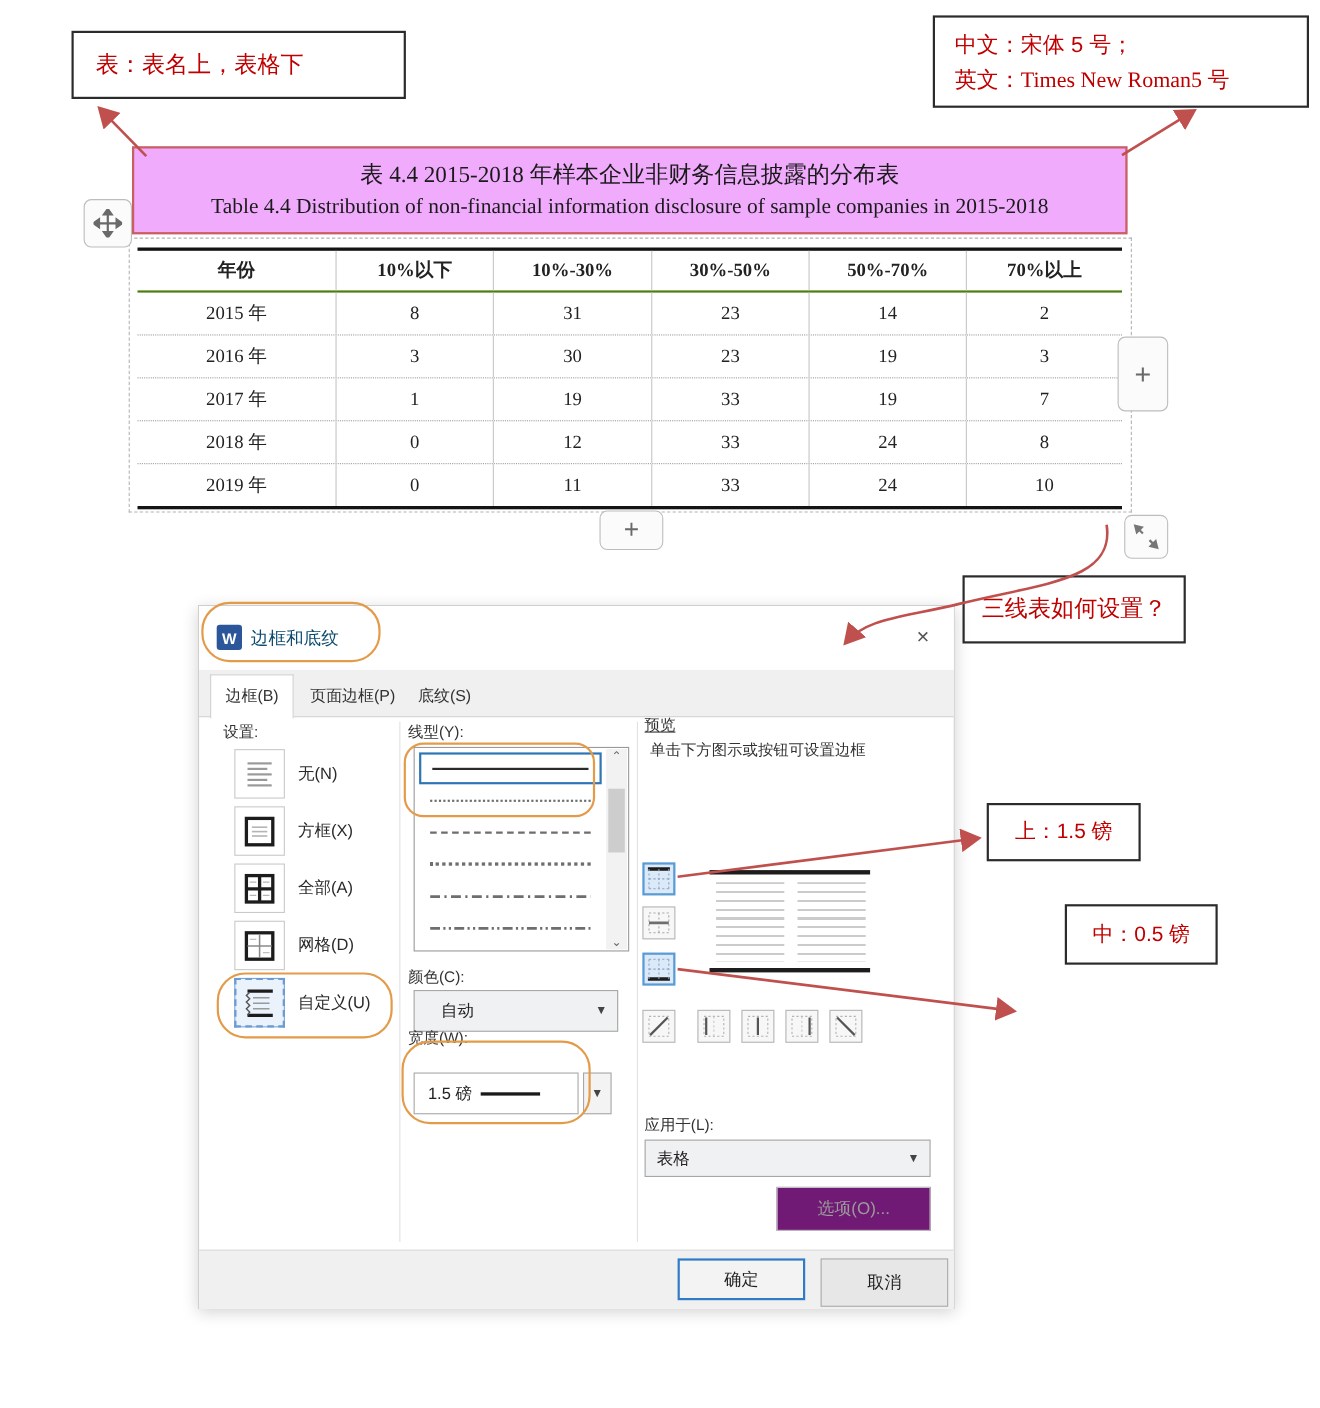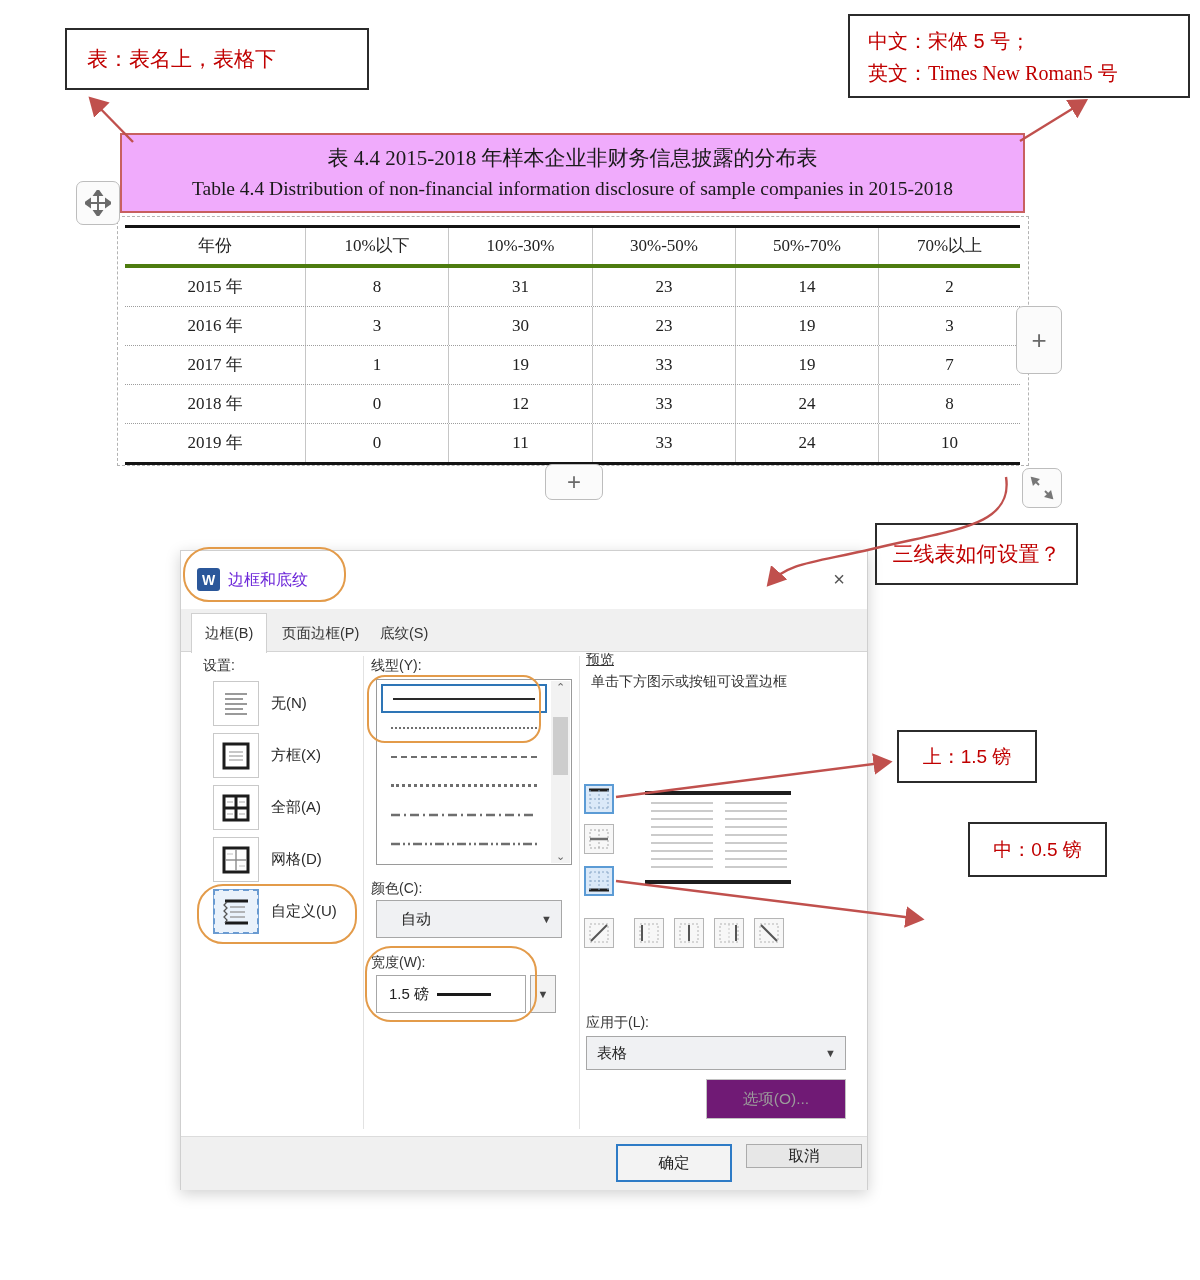--- a/index.html
+++ b/index.html
@@ -21,7 +21,7 @@
   .zrow .td { text-align:center; font-family:"Liberation Serif", serif; font-size:17px; color:#222;
               line-height:38px; }
   .zrow .td + .td { border-left:1px solid #c6c6c6; }
-  .zhead { border-bottom:4px solid #4d7c0f; }
+  .zhead { border-bottom:2px solid #4d7c0f;font-weight:bold; }
   .zhead .td { line-height:36px; }
   .zbody .zrow + .zrow { border-top:1px dotted #9d9d9d; }
   .sel-dash { border:1px dashed #b3b3b3; pointer-events:none; }

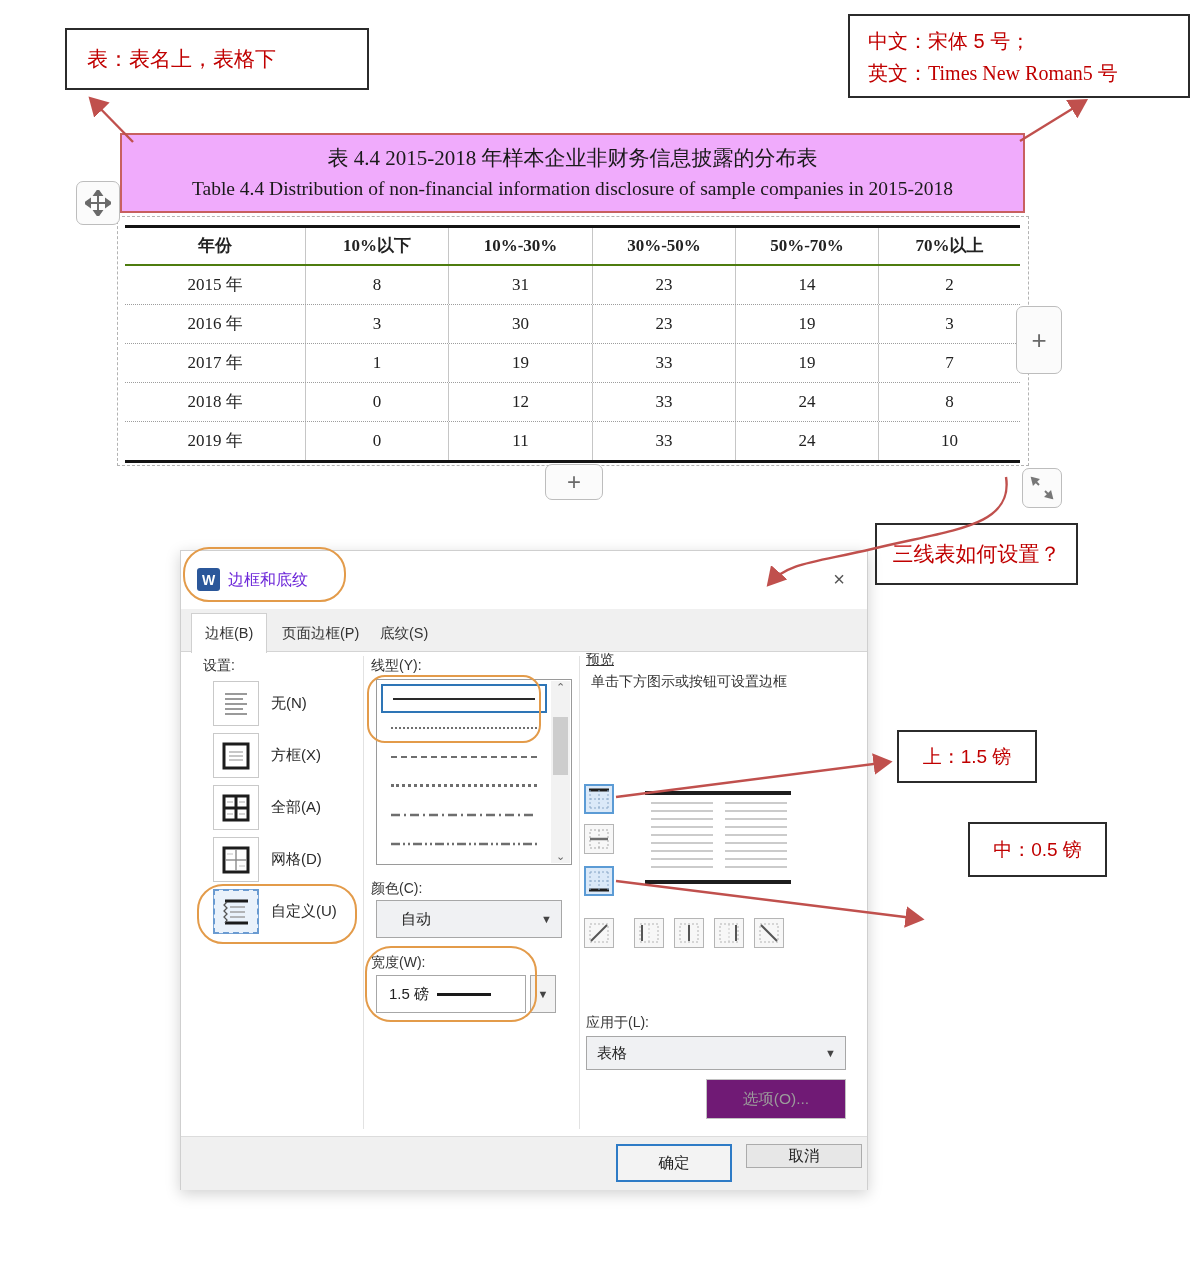--- a/index.html
+++ b/index.html
@@ -36,7 +36,7 @@
   .word-badge { position:absolute; left:16px; top:17px; width:23px; height:23px; border-radius:3px;
                 background:#2b579a; color:#fff; font-weight:bold; font-size:14px;
                 display:flex; align-items:center; justify-content:center; }
-  .dlg-title { position:absolute; left:47px; top:19px; font-size:16px; color:#6d28d9; }
+  .dlg-title { position:absolute; left:47px; top:19px; font-size:16px; color:#0c4a6e; }
   .dlg-close { position:absolute; right:14px; top:14px; width:28px; height:28px; font-size:20px;
                color:#555; display:flex; align-items:center; justify-content:center; cursor:pointer; }
   .tabstrip { position:absolute; left:0; top:58px; right:0; height:43px; background:#f0f0f0;

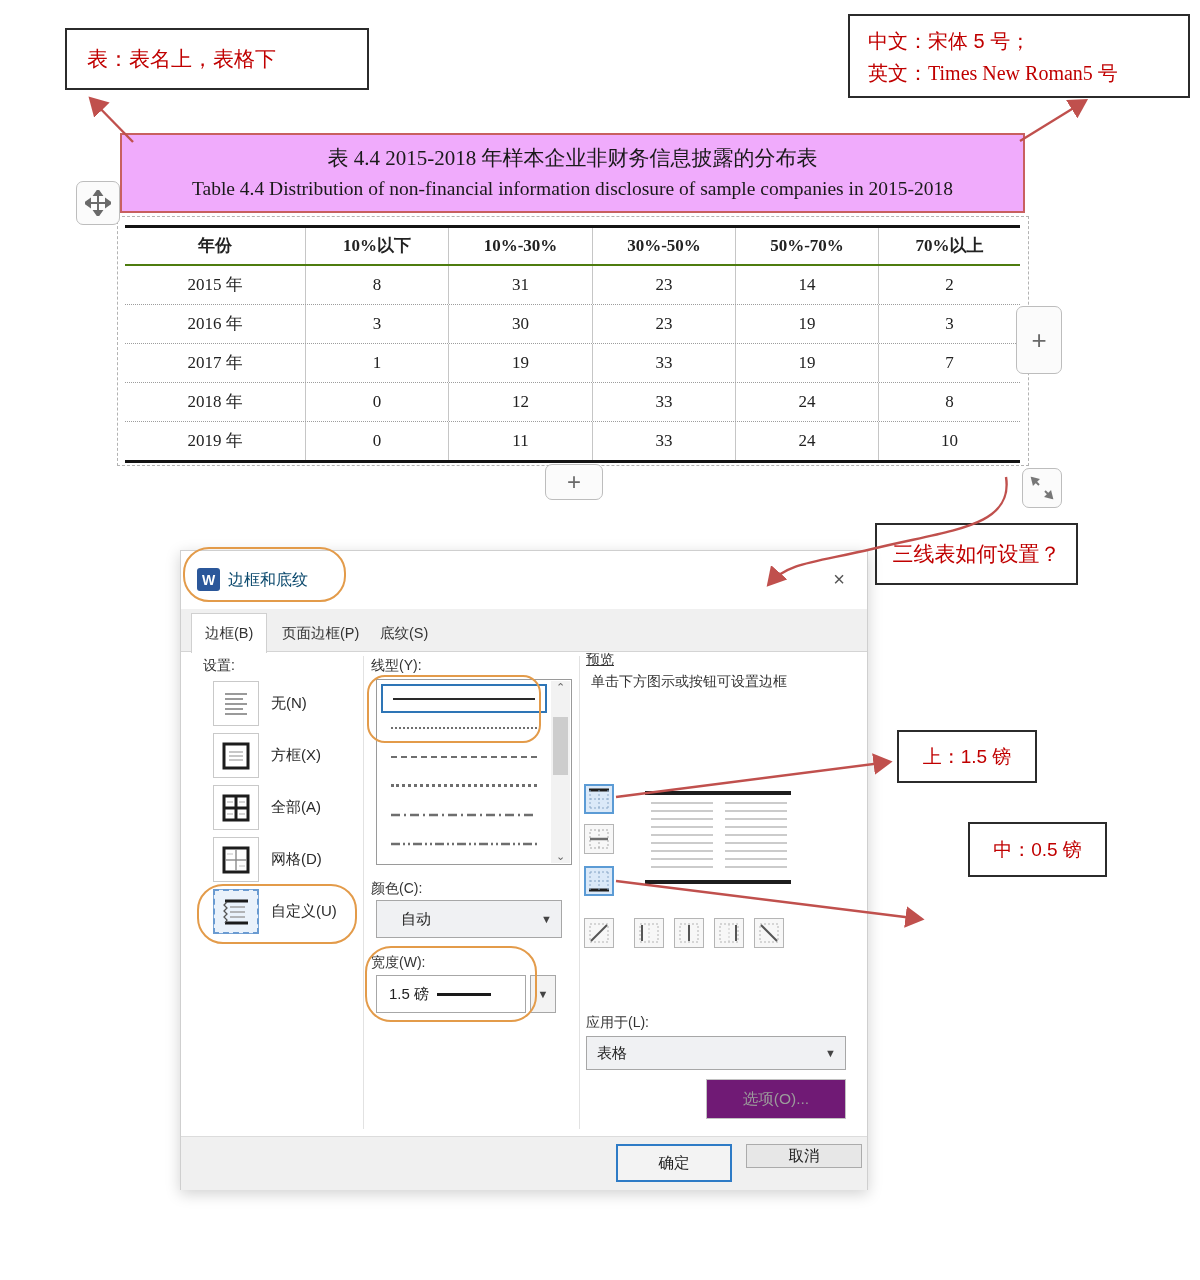--- a/index.html
+++ b/index.html
@@ -327,7 +327,7 @@
       <span class="caret" style="margin-right:9px;">▼</span>
     </div>
 
-    <div class="abs lbl" style="left:190px; top:403px;">宽度(W):</div>
+    <div class="abs lbl" style="left:190px; top:384px;">宽度(W):</div>
     <div class="abs dd" style="left:195px; top:424px; width:150px; height:38px; padding-left:12px;">
       <span>1.5  磅</span>
       <div style="width:54px; height:3px; background:#1a1a1a; margin-left:8px;"></div>

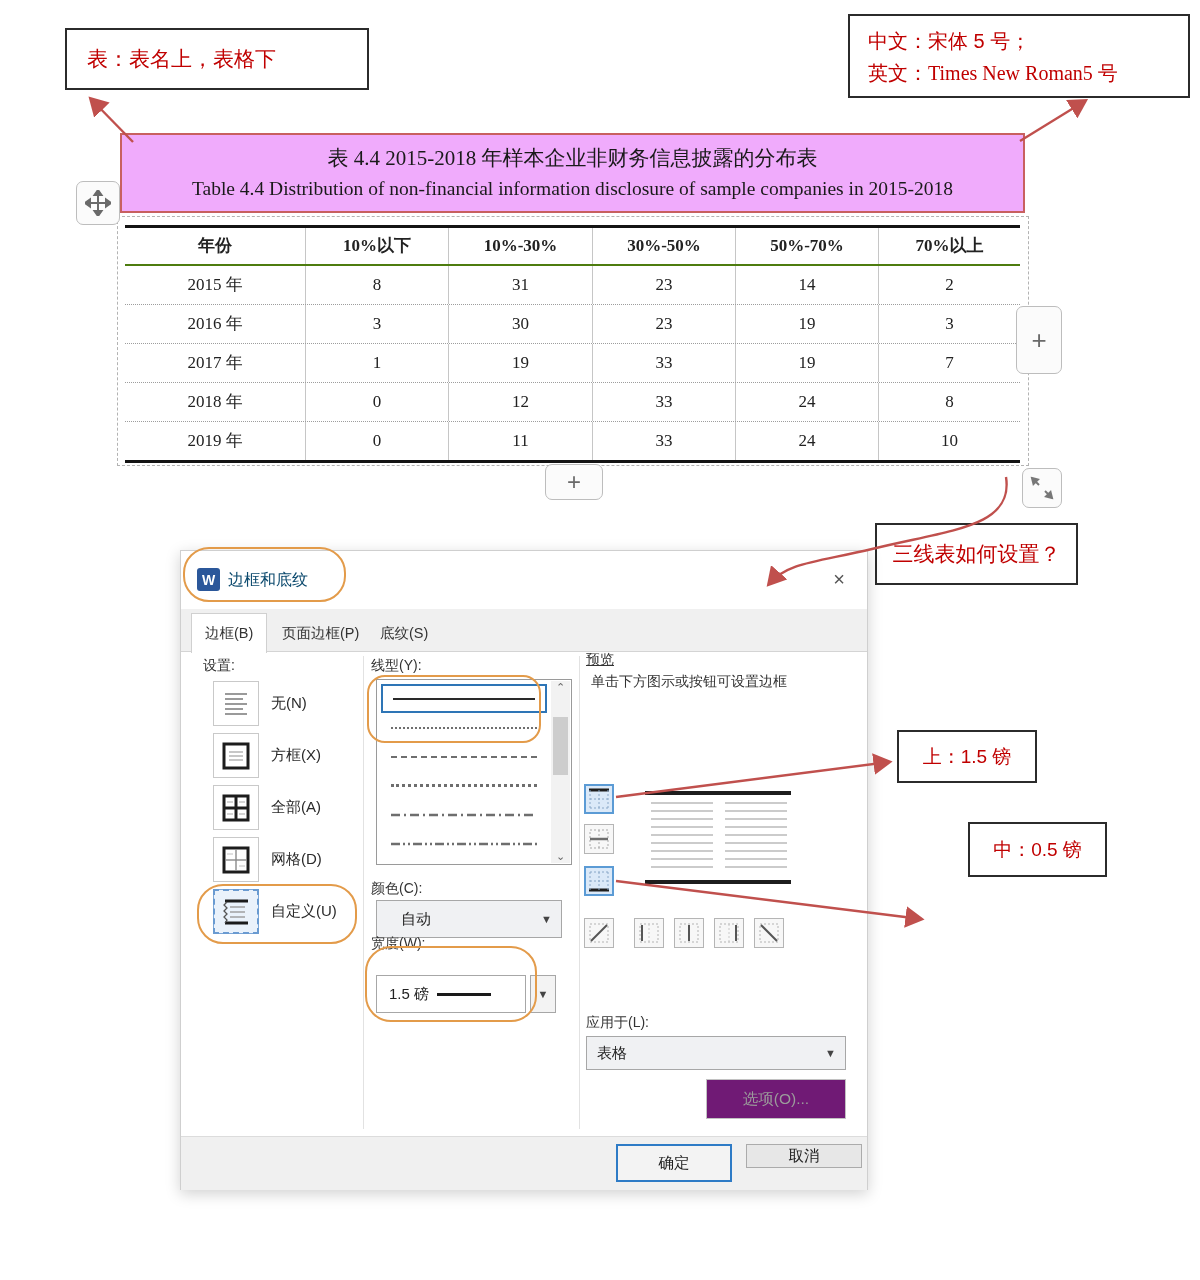--- a/index.html
+++ b/index.html
@@ -425,7 +425,7 @@
     <div class="abs btn btn-ok" style="left:435px; top:593px; width:116px; height:38px;">
       <span>确定</span>
     </div>
-    <div class="abs btn btn-cancel" style="left:565px; top:593px; width:116px; height:24px;">
+    <div class="abs btn btn-cancel" style="left:565px; top:593px; width:116px; height:44px;">
       <span>取消</span>
     </div>
   </div>

